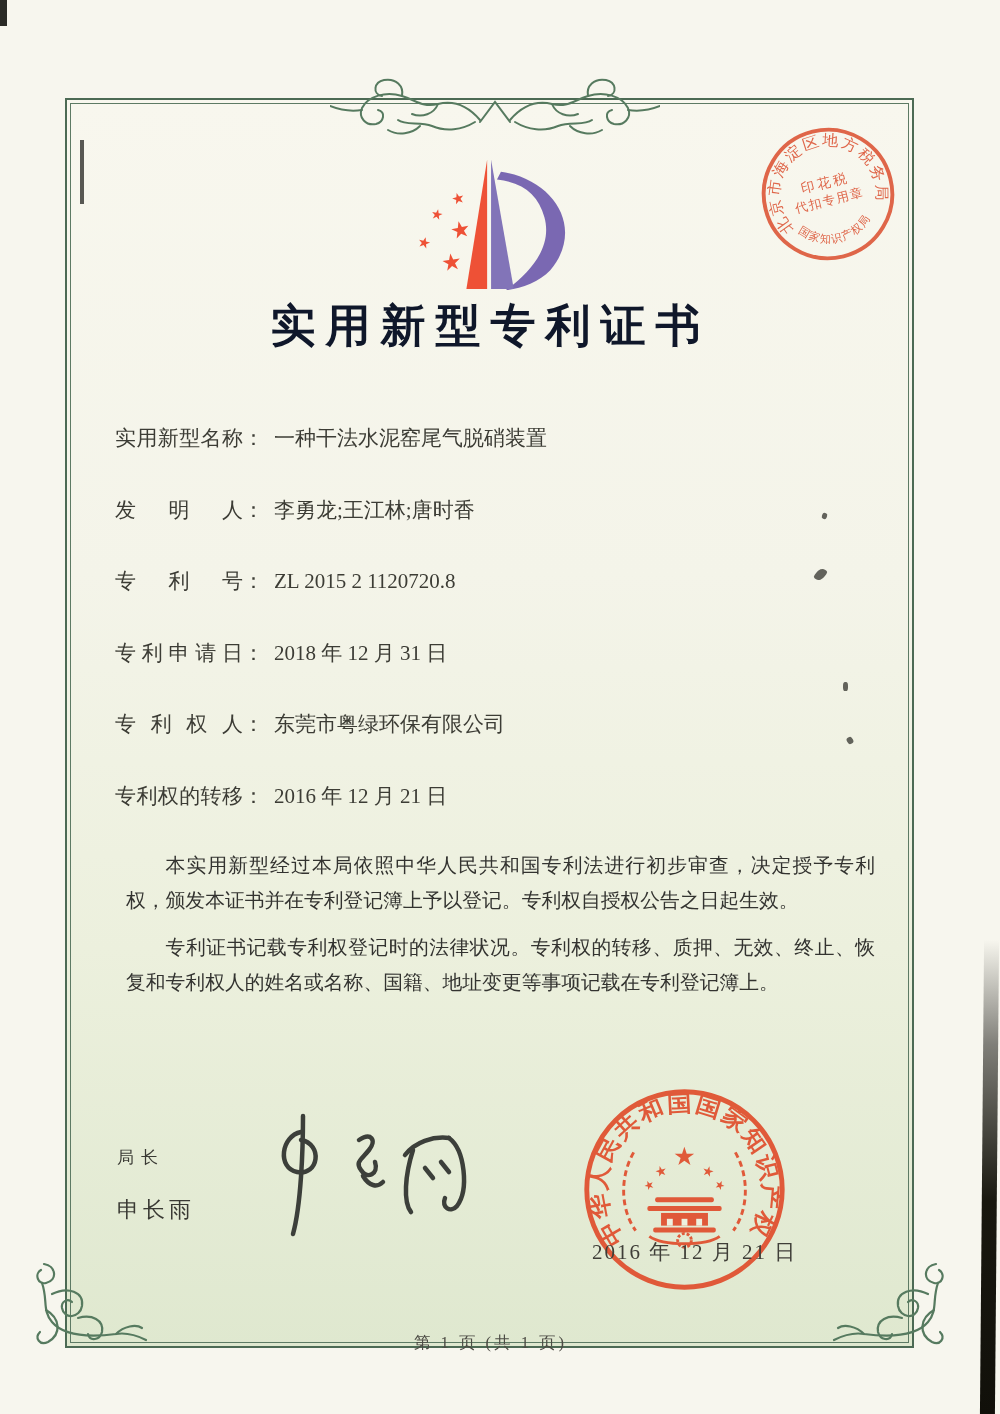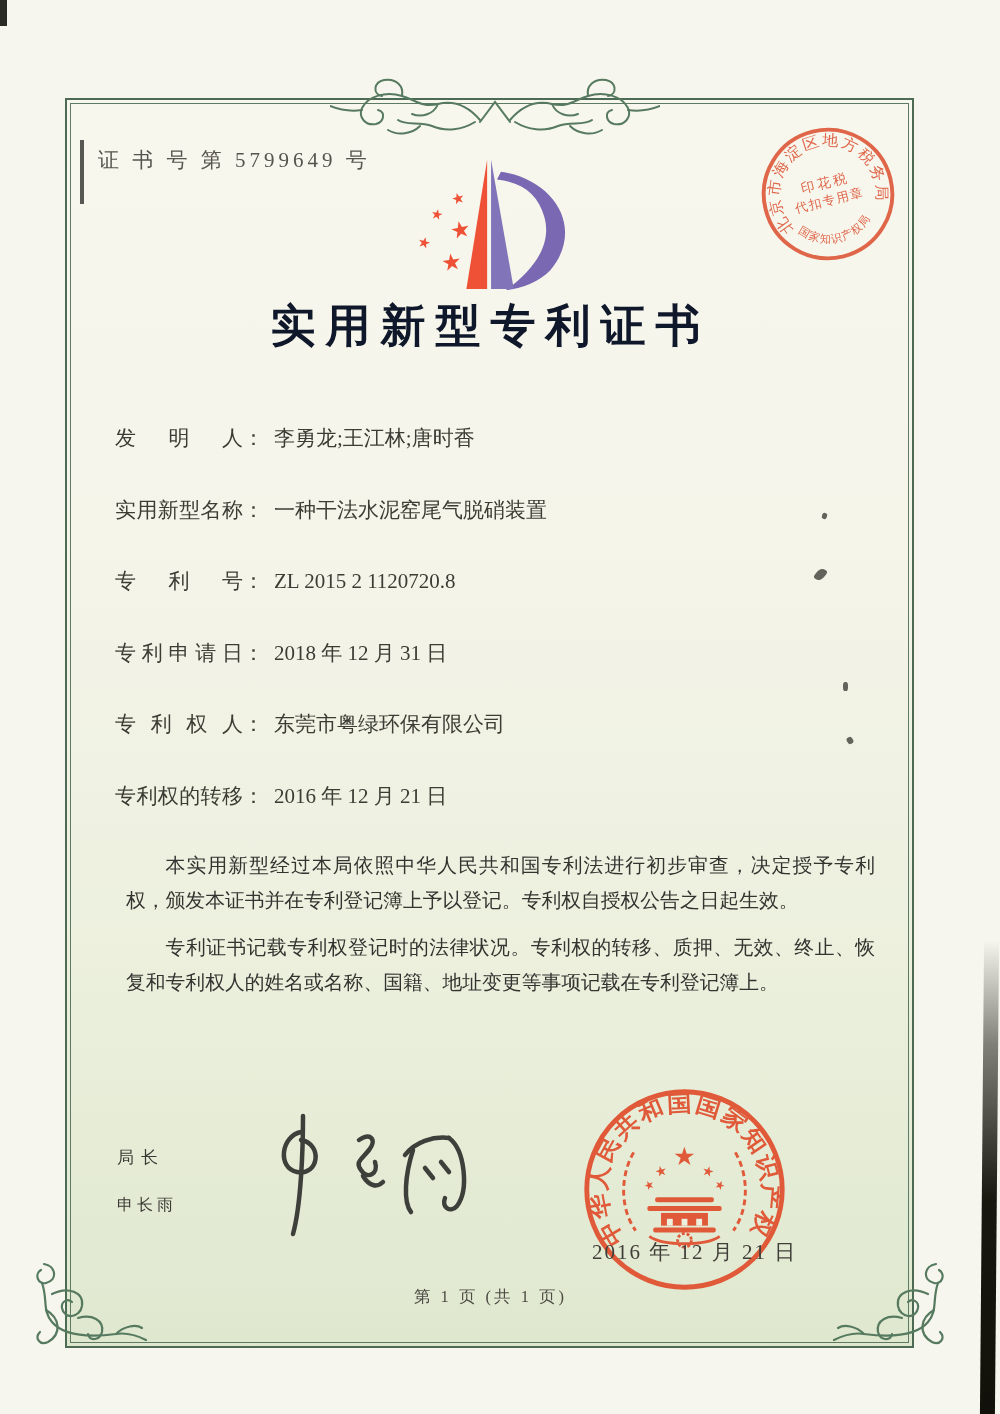--- a/index.html
+++ b/index.html
@@ -119,7 +119,6 @@
     </g>
   </svg>
 
-  <div class="cert-no">证 书 号 第 5799649 号</div>
 
   <svg class="logo" viewBox="0 0 200 150">
     <path d="M105,22 C160,30 190,80 155,122 C144,134 124,141 110,142 C138,122 157,96 149,68 C143,46 128,33 101,30 Z" fill="#7a68b2"></path>

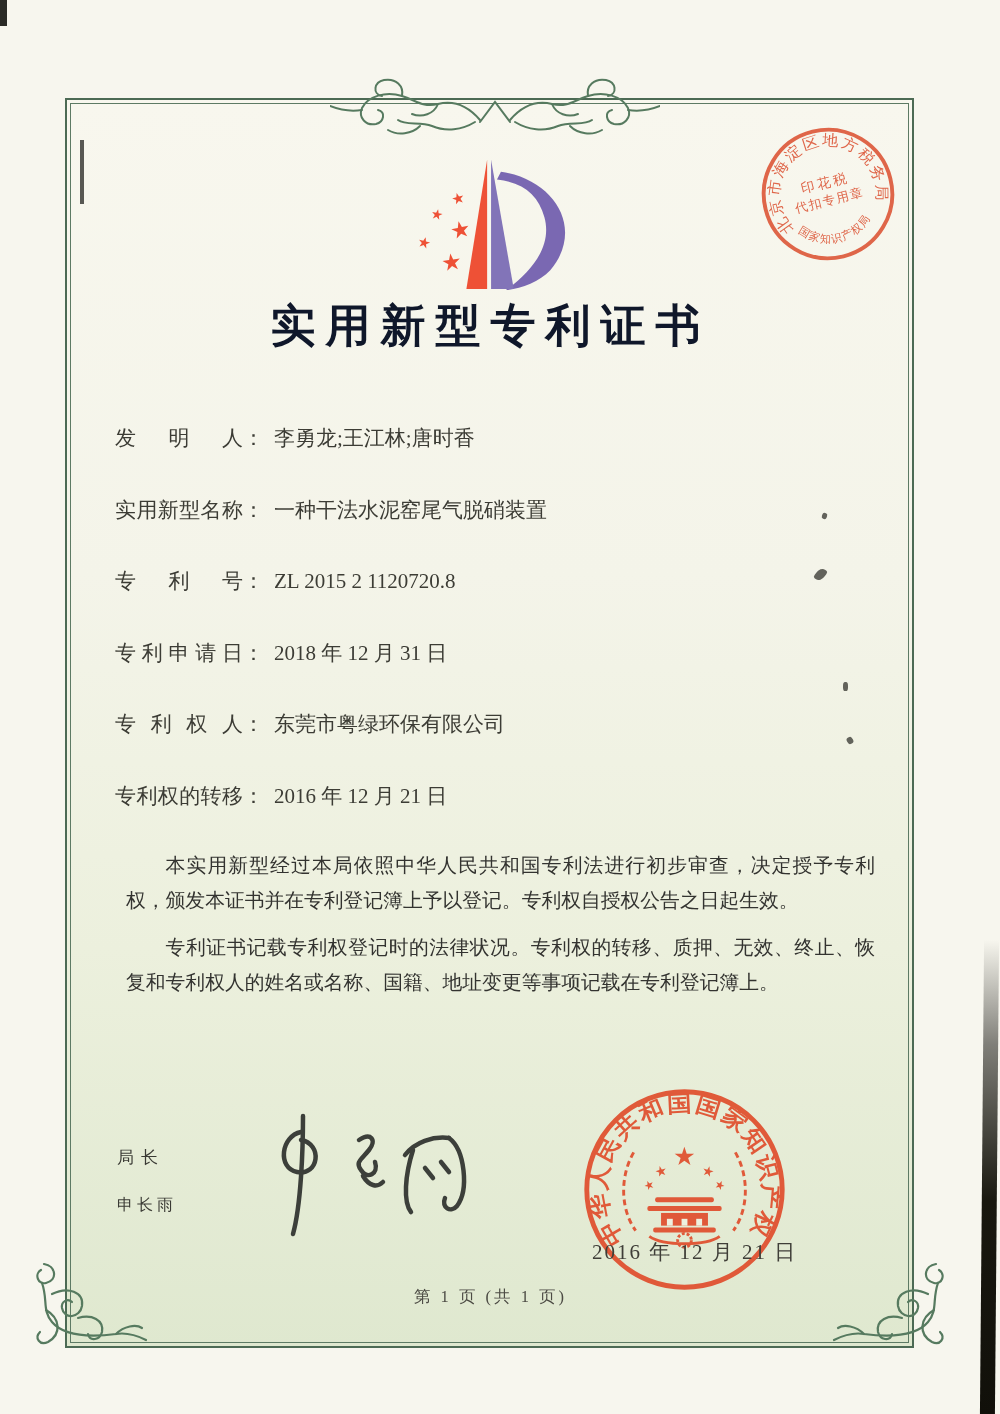--- a/index.html
+++ b/index.html
@@ -155,10 +155,10 @@
 
   <div class="fields">
     <div class="field-row">
+      <span class="field-label">实用新型名称</span><span class="field-colon">：</span><span class="field-value">一种干法水泥窑尾气脱硝装置</span>
+    </div>
+    <div class="field-row">
       <span class="field-label">发明人</span><span class="field-colon">：</span><span class="field-value">李勇龙;王江林;唐时香</span>
-    </div>
-    <div class="field-row">
-      <span class="field-label">实用新型名称</span><span class="field-colon">：</span><span class="field-value">一种干法水泥窑尾气脱硝装置</span>
     </div>
     <div class="field-row">
       <span class="field-label">专利号</span><span class="field-colon">：</span><span class="field-value">ZL 2015 2 1120720.8</span>

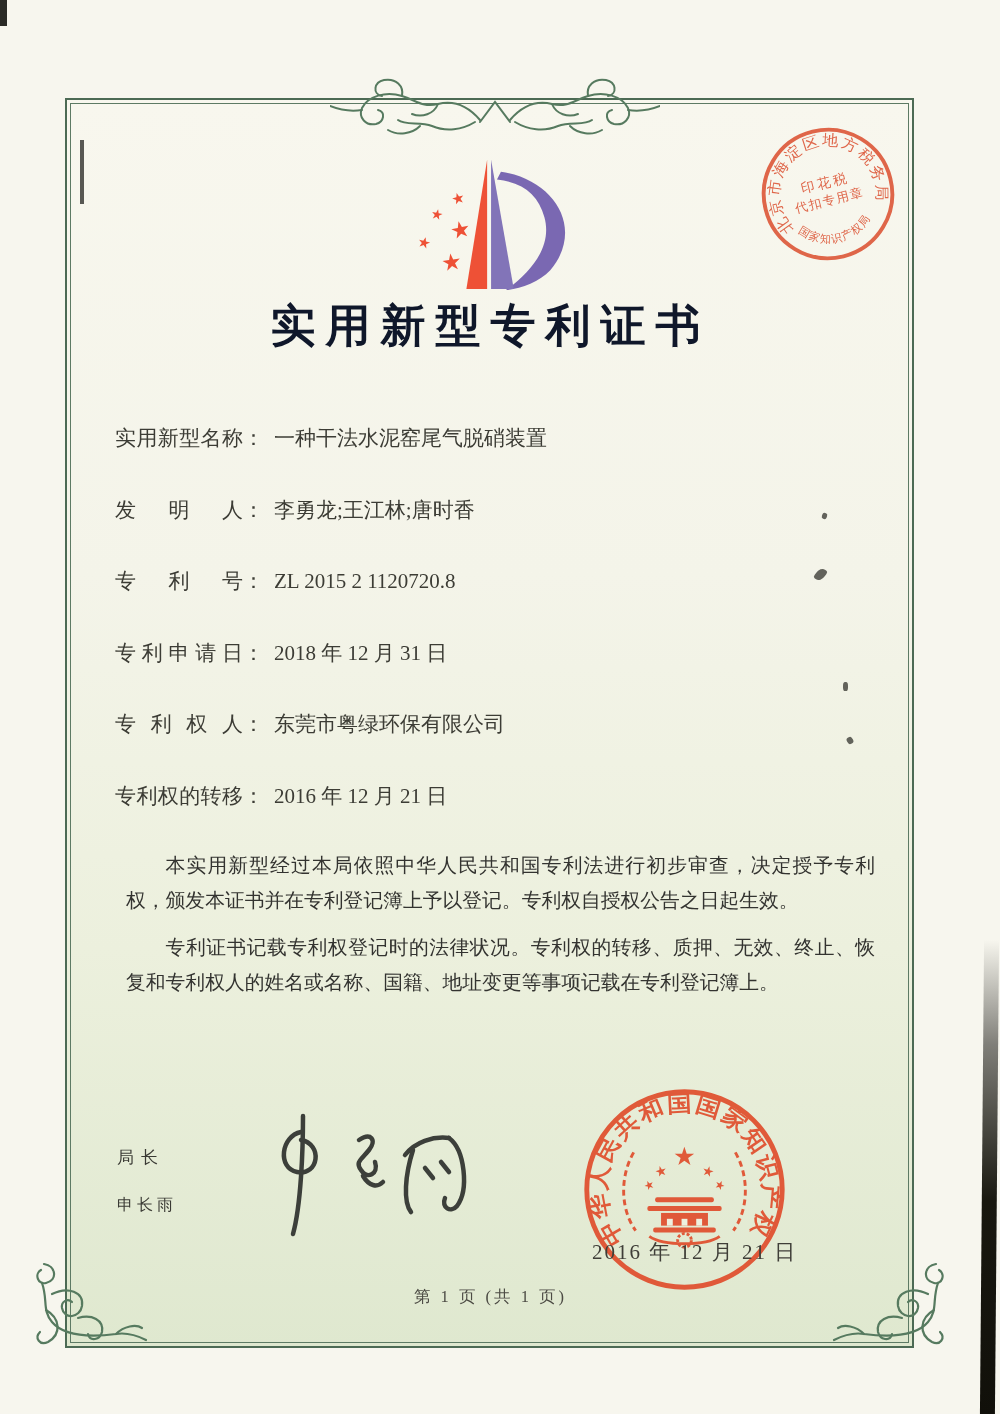--- a/index.html
+++ b/index.html
@@ -49,7 +49,7 @@
     color:#3a3a34; font-family:Liberation Sans, sans-serif;
   }
   .signer-name{
-    position:absolute; left:117px; top:1195px; font-size:16px; letter-spacing:4px;
+    position:absolute; left:117px; top:1195px; font-size:22px; letter-spacing:4px;
     color:#3a3a34; font-family:"Liberation Sans","DejaVu Sans",sans-serif;
   }
   .signature{position:absolute; left:263px; top:1110px; width:240px; height:130px;}

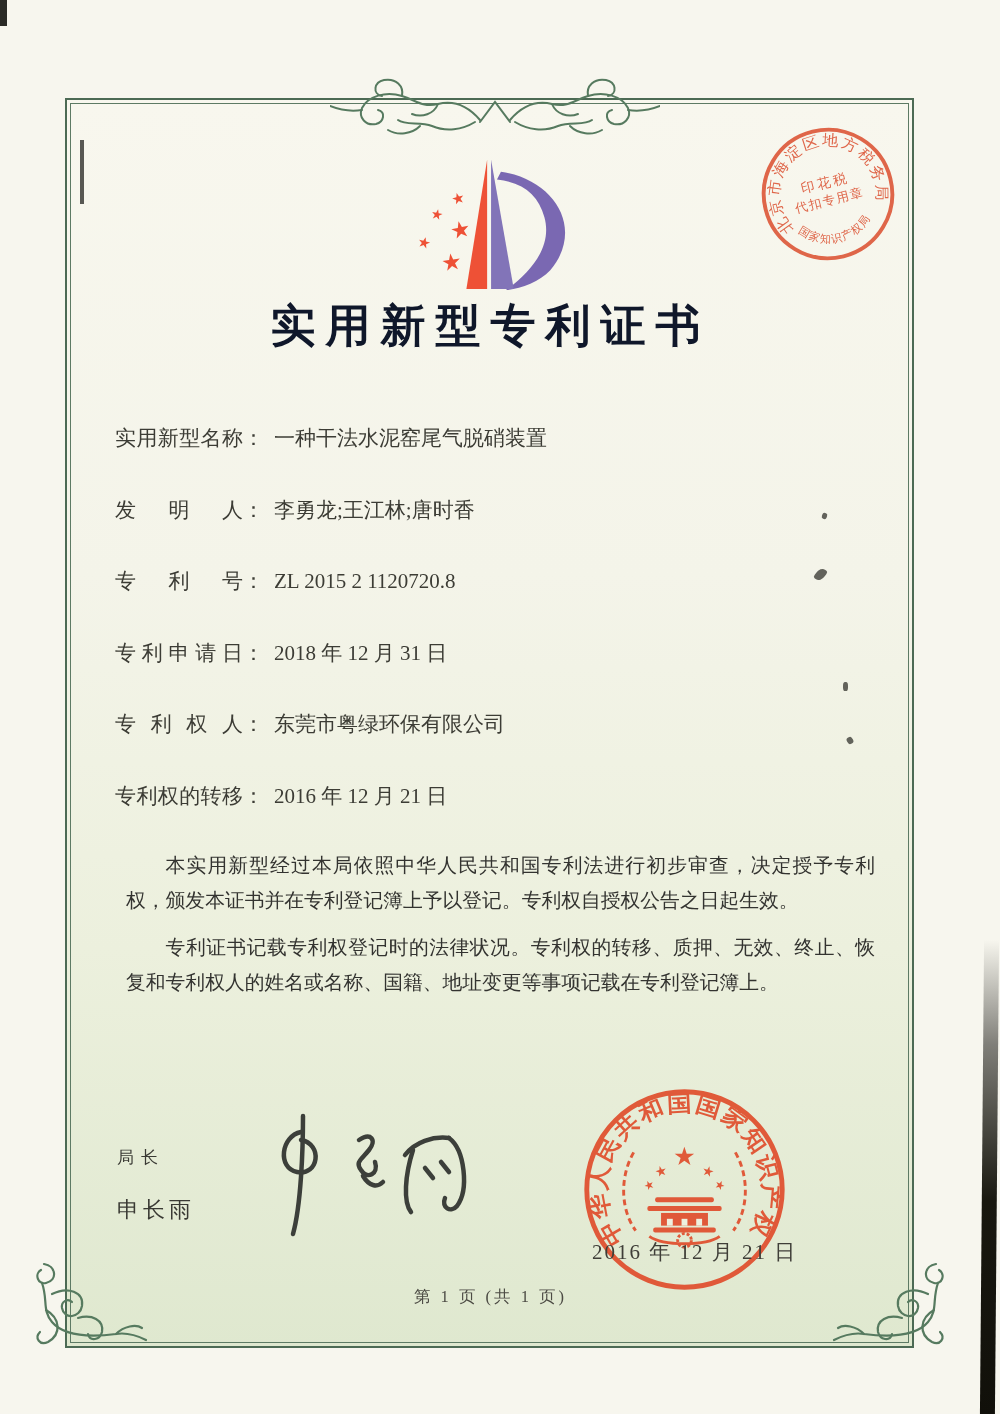--- a/index.html
+++ b/index.html
@@ -59,7 +59,7 @@
     color:#3f3e38; z-index:5;
   }
   .footer{
-    position:absolute; left:65px; top:1286px; width:851px; text-align:center;
+    position:absolute; left:65px; top:1332px; width:851px; text-align:center;
     font-size:16.5px; letter-spacing:3px; color:#4c4b44;
   }
   

